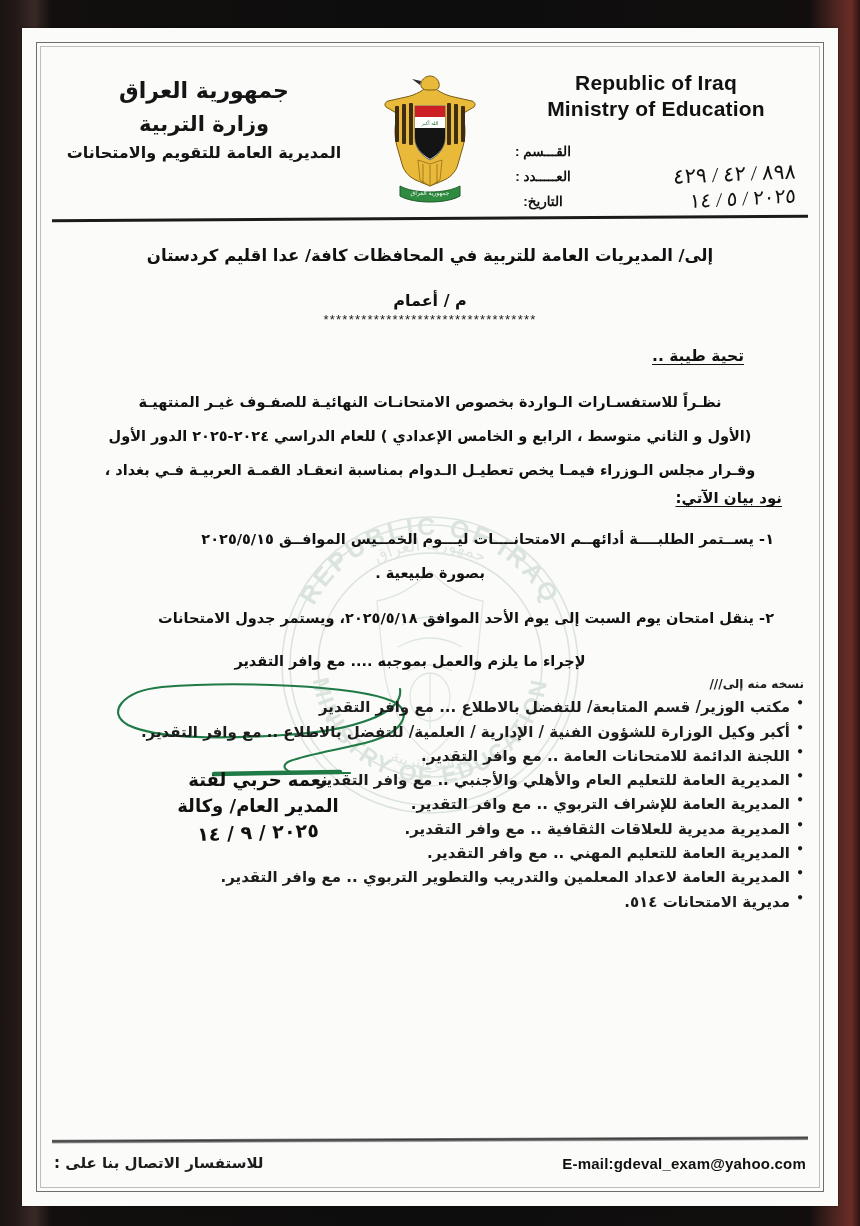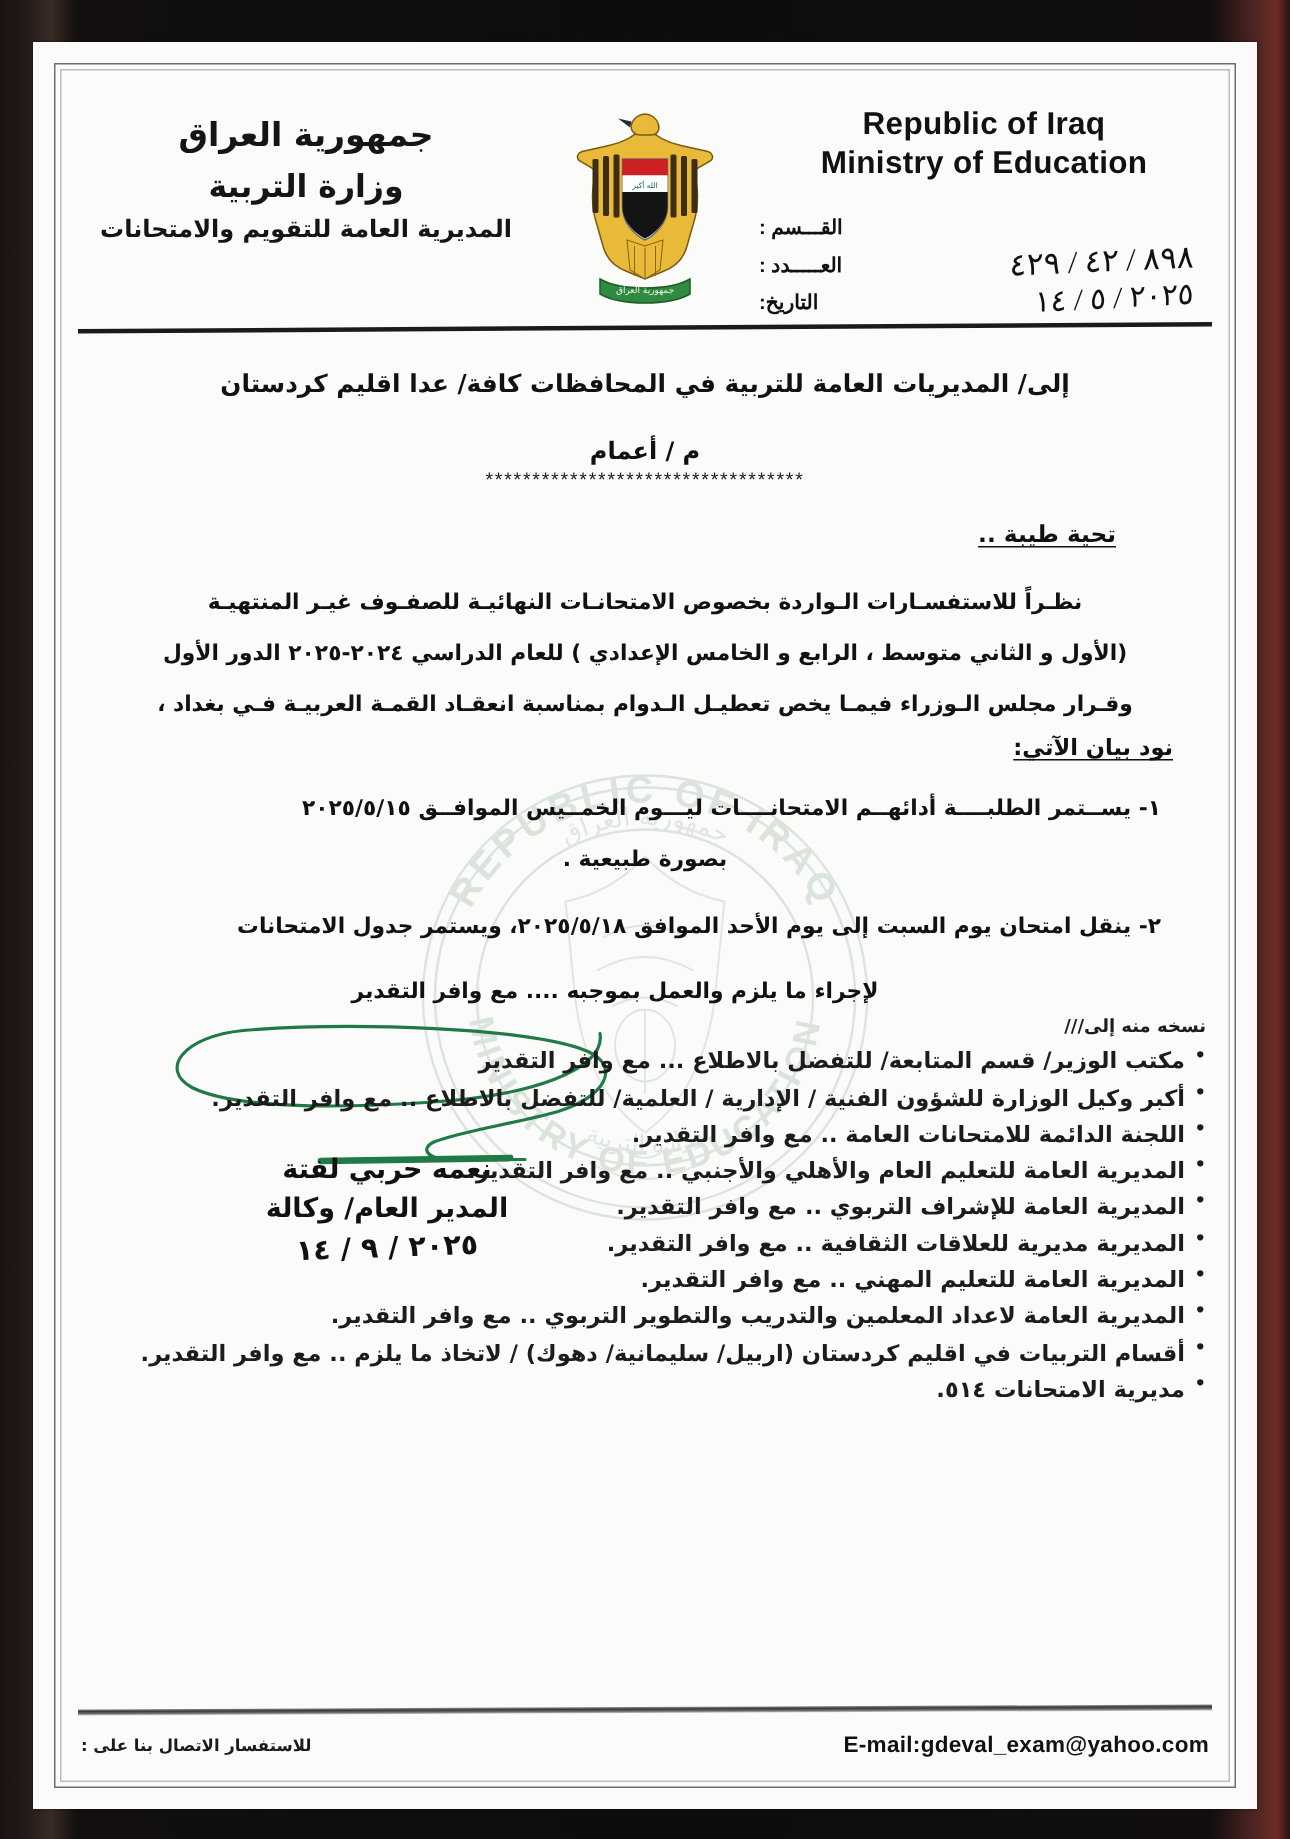--- a/index.html
+++ b/index.html
@@ -75,7 +75,7 @@
   }
   .ref-label{
     font-size:13.5px;font-weight:bold;color:#111;
-    width:74px;text-align:left;letter-spacing:.5px;
+    width:74px;text-align:center;letter-spacing:.5px;
     white-space:nowrap;
   }
   .ref-hand{

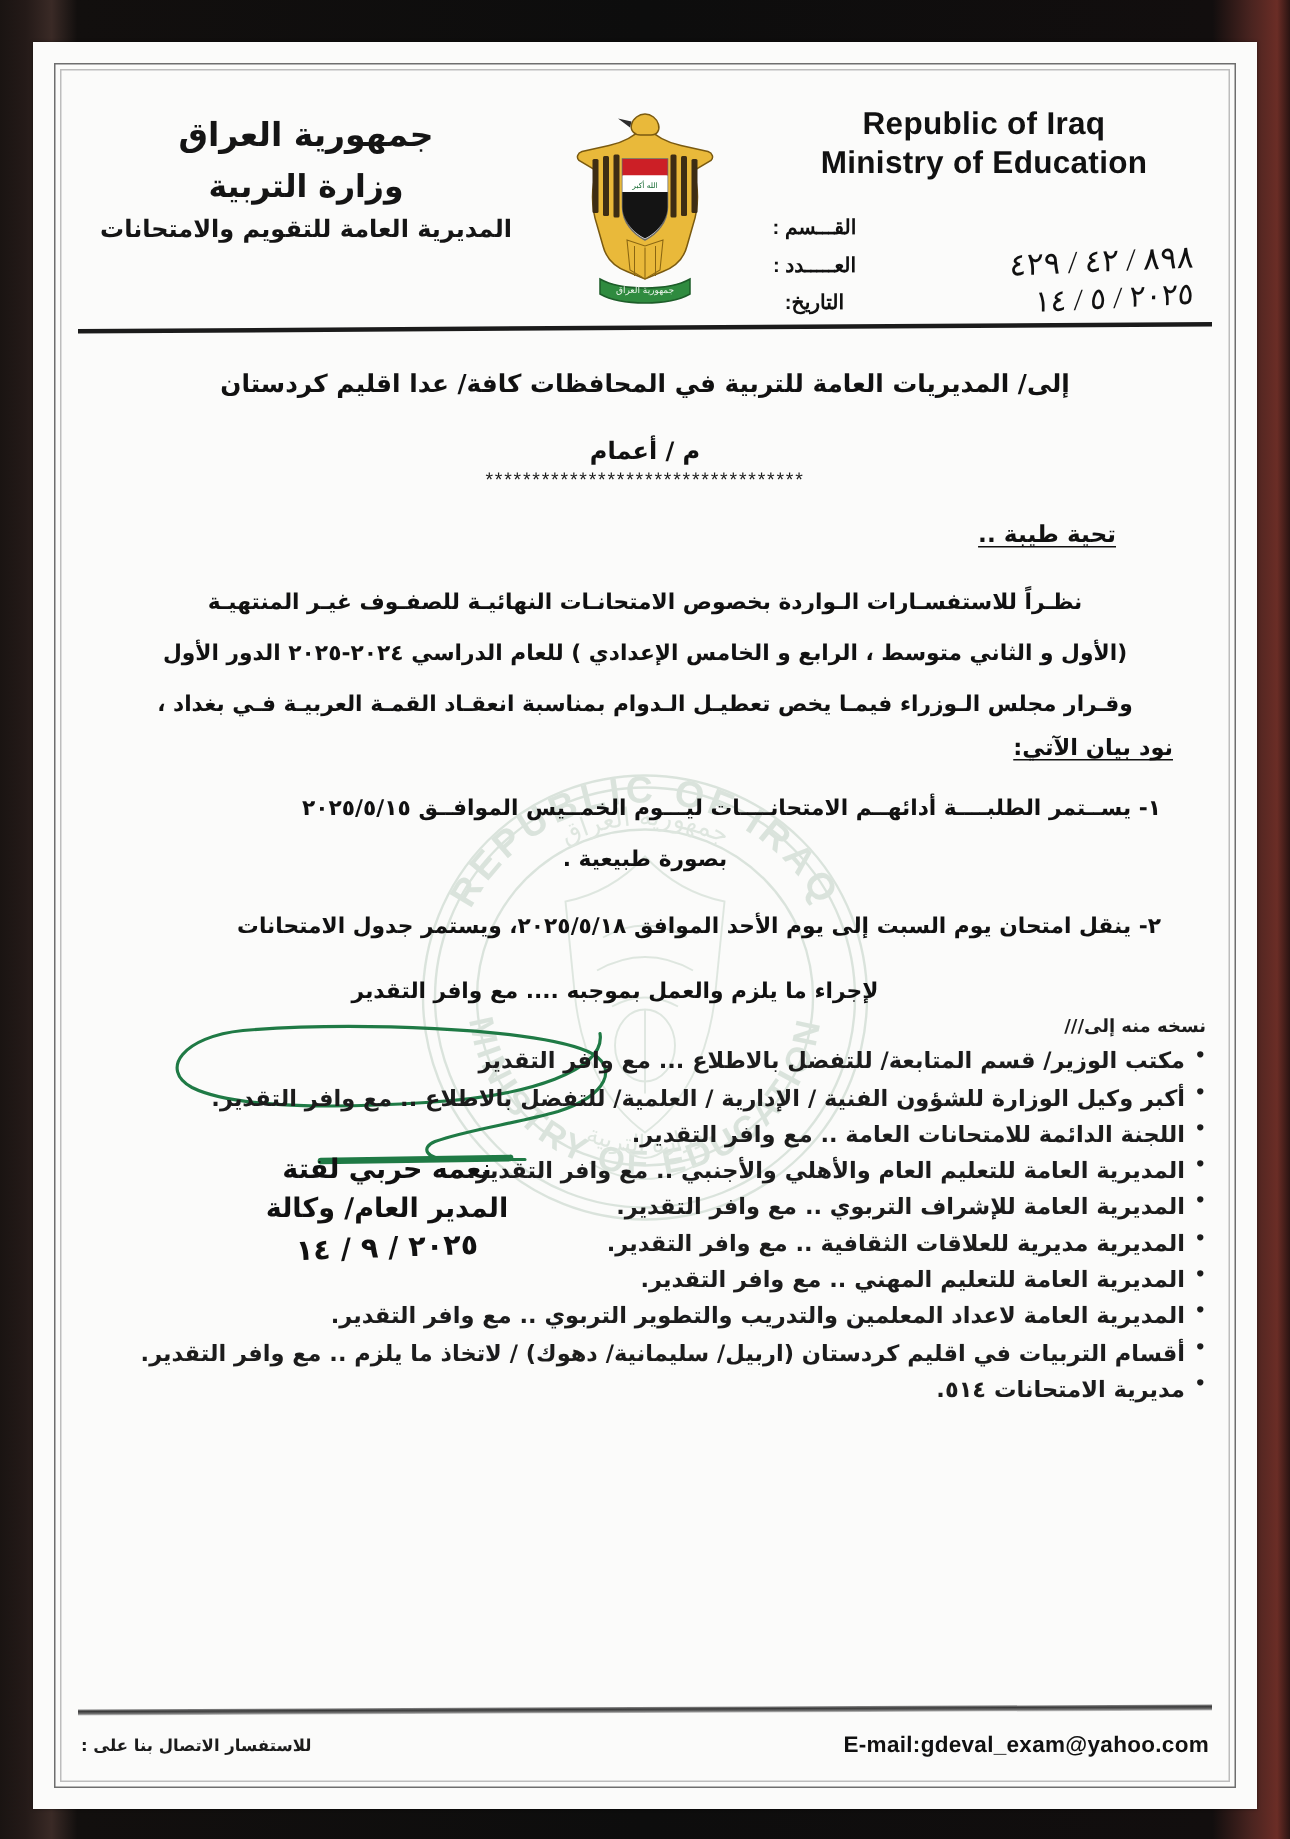--- a/index.html
+++ b/index.html
@@ -430,7 +430,6 @@
             <li>المديرية مديرية للعلاقات الثقافية .. مع وافر التقدير.</li>
             <li>المديرية العامة للتعليم المهني .. مع وافر التقدير.</li>
             <li>المديرية العامة لاعداد المعلمين والتدريب والتطوير التربوي .. مع وافر التقدير.</li>
-            <li>أقسام التربيات في اقليم كردستان (اربيل/ سليمانية/ دهوك) / لاتخاذ ما يلزم .. مع وافر التقدير.</li>
             <li>مديرية الامتحانات ٥١٤.</li>
           </ul>
         </div>

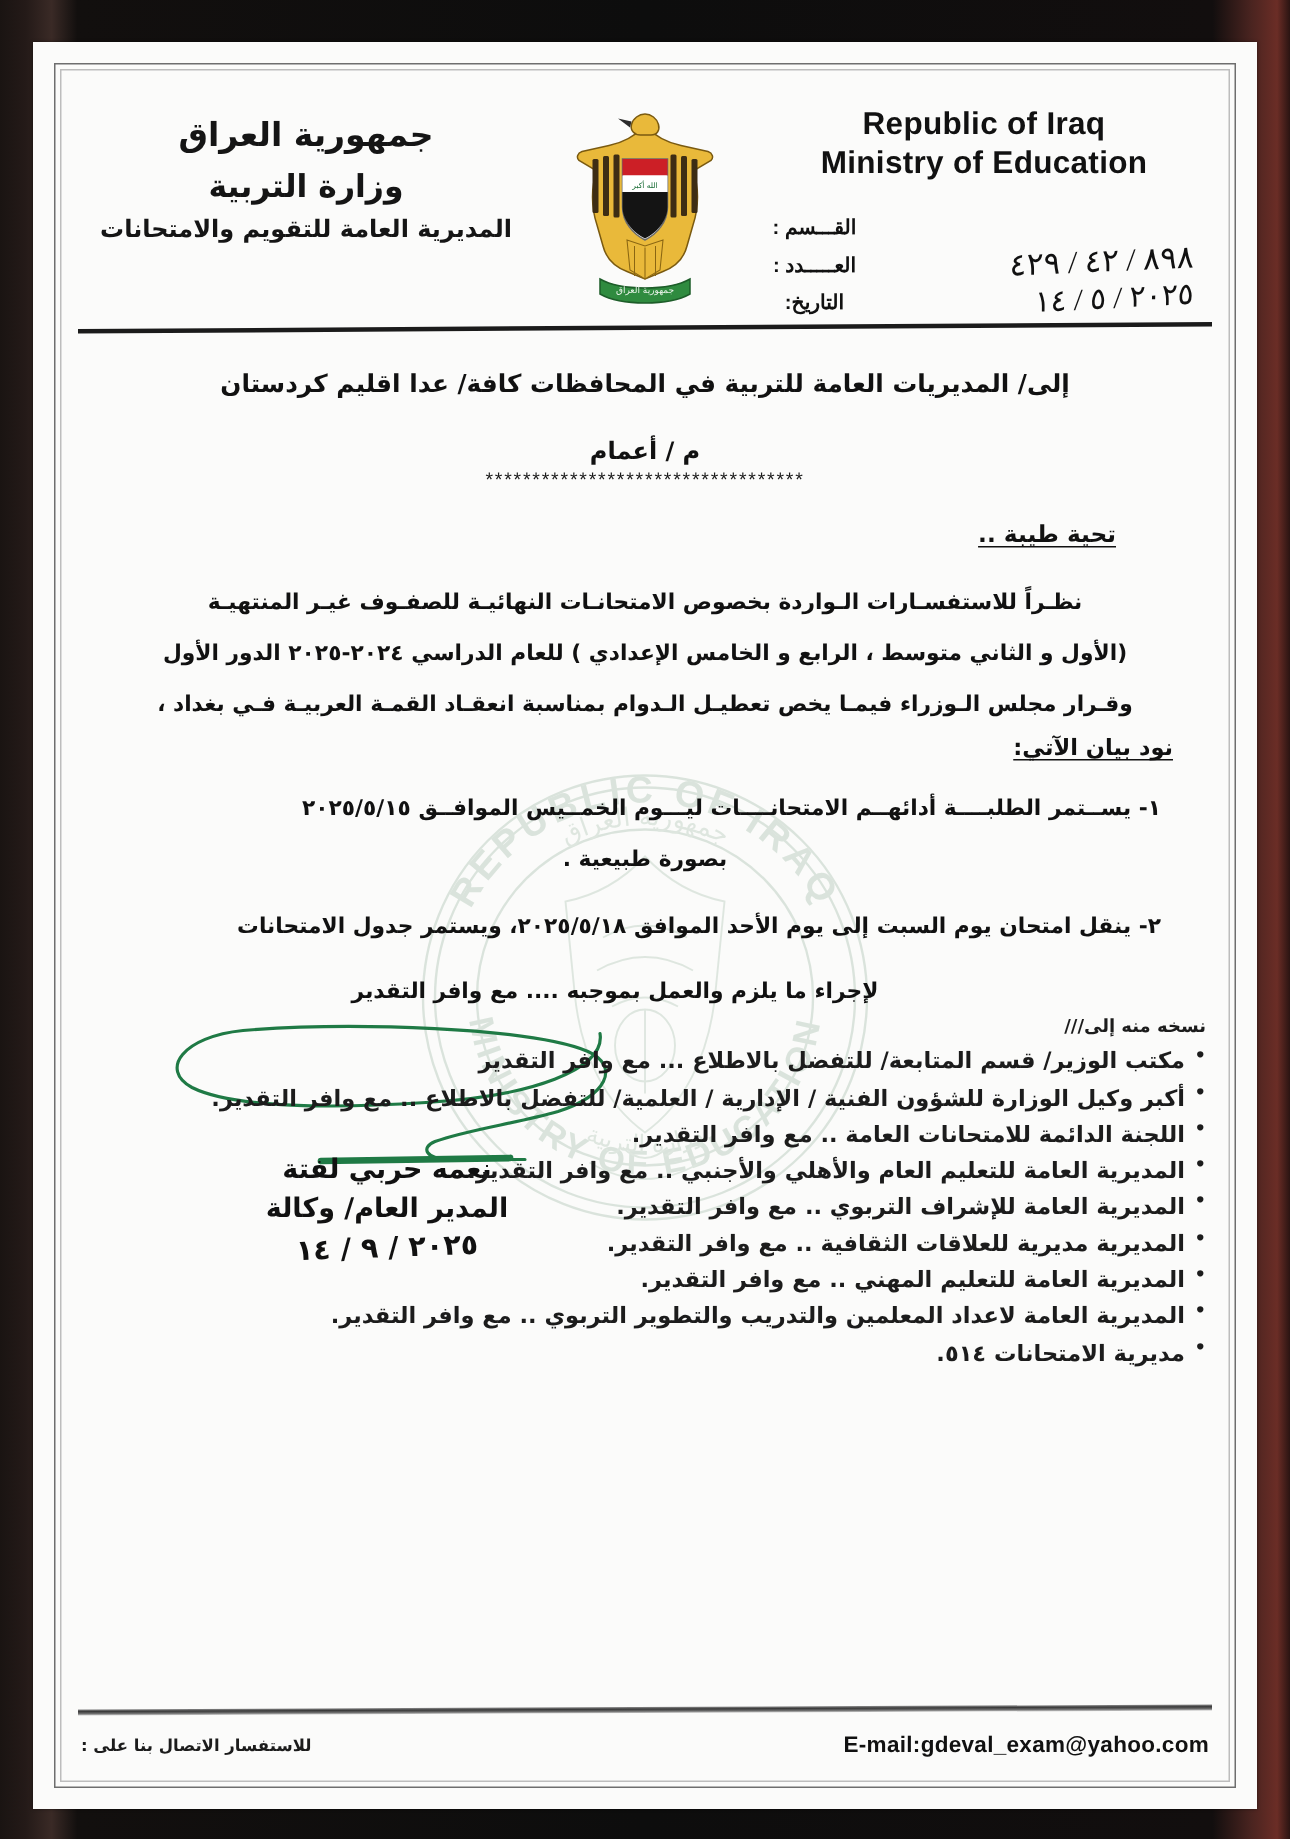--- a/index.html
+++ b/index.html
@@ -228,7 +228,7 @@
   }
   .foot-note{
     font-family:"DejaVu Sans", sans-serif;
-    font-size:11px;color:#1c1c1c;font-weight:bold;
+    font-size:15px;color:#1c1c1c;font-weight:bold;
   }
 </style>
 </head>

